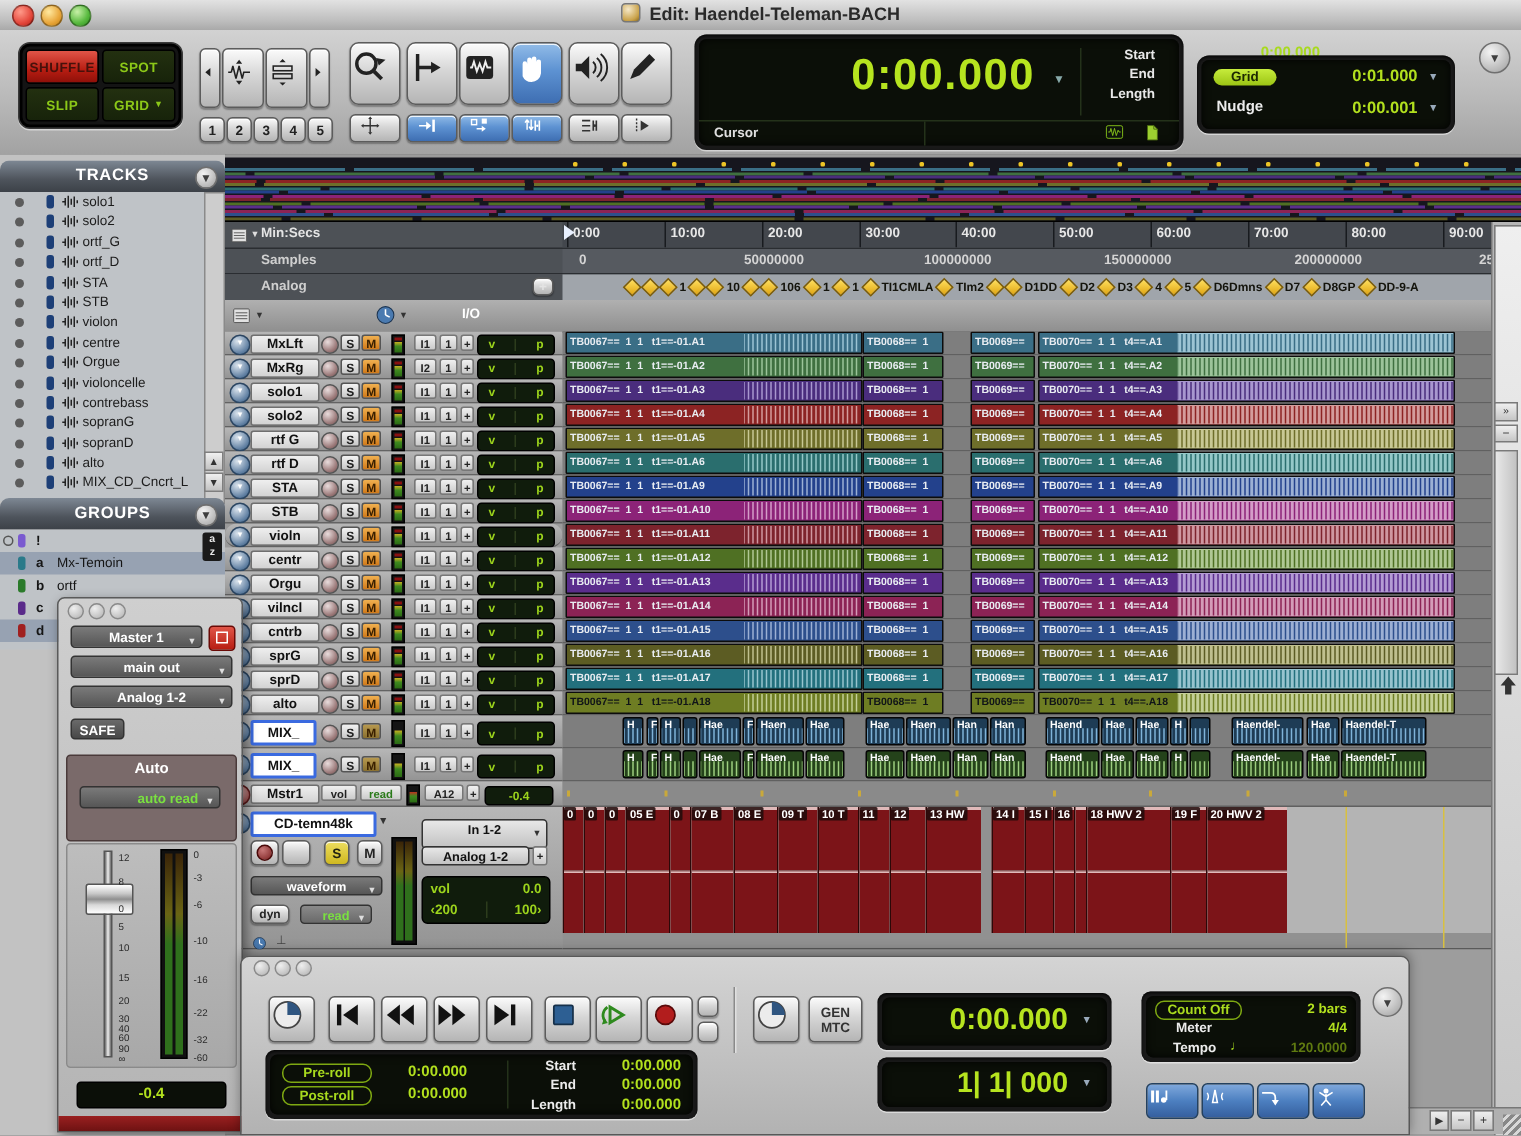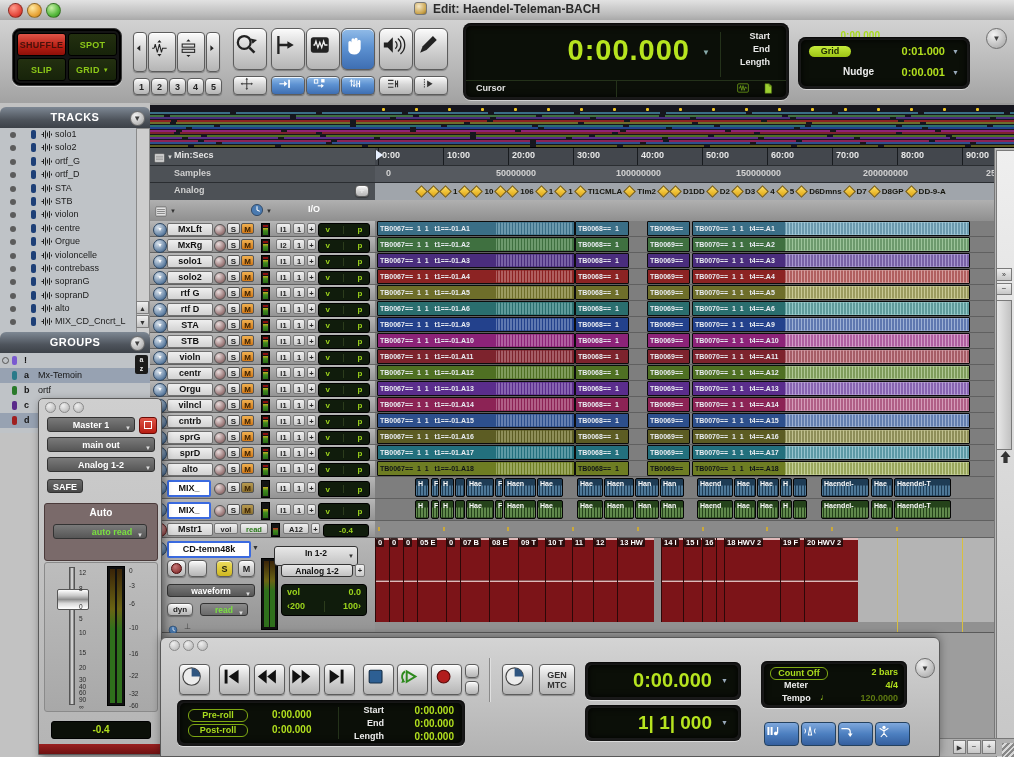--- a/index.html
+++ b/index.html
@@ -282,7 +282,7 @@
         <span class="greenpill" style="position:absolute;left:8px;top:6px;width:42px;height:11px;font-size:9px;line-height:11px;">Grid</span>
         <span class="lcdval" style="position:absolute;right:22px;top:5px;font-size:11px;">0:01.000</span>
         <span style="position:absolute;right:8px;top:8px;font-size:7px;color:#9ab;">▼</span>
-        <span class="lcdlbl" style="position:absolute;left:10px;top:26px;font-size:10px;margin-left:32px;">Nudge</span>
+        <span class="lcdlbl" style="position:absolute;left:10px;top:26px;font-size:10px;">Nudge</span>
         <span class="lcdval" style="position:absolute;right:22px;top:26px;font-size:11px;">0:00.001</span>
         <span style="position:absolute;right:8px;top:29px;font-size:7px;color:#9ab;">▼</span>
       </div>

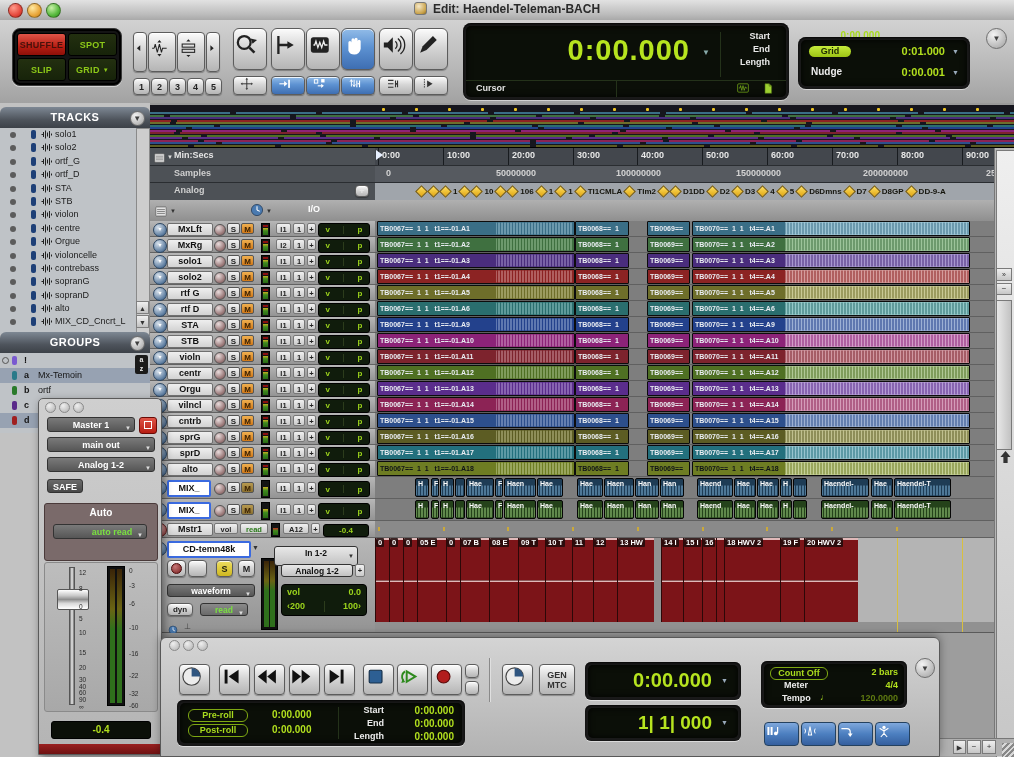--- a/index.html
+++ b/index.html
@@ -731,7 +731,7 @@
             <i>p</i>
           </span>
         </div>
-        <div class="trackheader" style="top: 246px;">
+        <div class="trackheader" style="top: 246px; border-radius: 8px;">
           <span class="collapse">▾</span>
           <span class="tname">violn</span>
           <span class="recdot"></span>

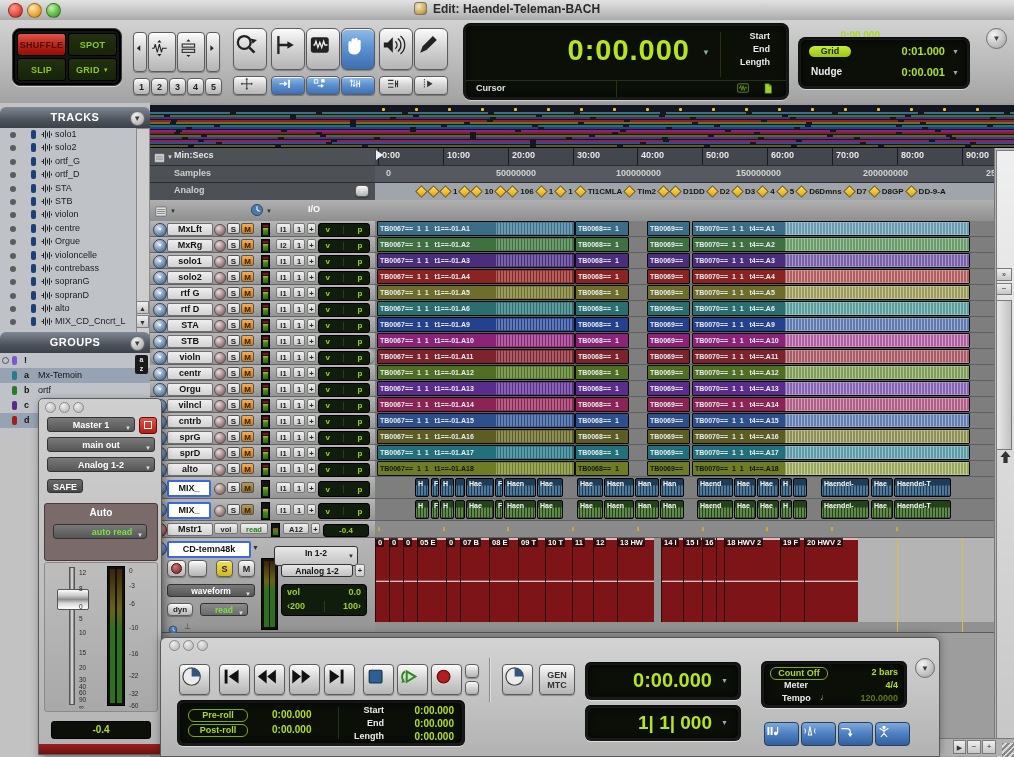--- a/index.html
+++ b/index.html
@@ -1333,7 +1333,7 @@
           <span class="mbar" style="left:2px;"></span>
           <span class="mbar" style="left:8px;"></span>
         </span>
-      <span class="abs darkdrop" style="left:124px;top:8px;width:84px;height:20px;line-height:13px;font-size:8.5px;background:linear-gradient(#e8e8e8,#c2c2c2);color:#111;"><span>In 1-2</span><span class="dd" style="color:#333;">▼</span></span>
+      <span class="abs darkdrop" style="left:131px;top:8px;width:84px;height:20px;line-height:13px;font-size:8.5px;background:linear-gradient(#e8e8e8,#c2c2c2);color:#111;"><span>In 1-2</span><span class="dd" style="color:#333;">▼</span></span>
       <span class="abs darkdrop" style="left:131px;top:26px;width:72px;height:13px;line-height:13px;font-size:8.5px;background:linear-gradient(#e8e8e8,#c2c2c2);color:#111;"><span>Analog 1-2</span></span>
       <span class="abs iob" style="left:205px;top:26px;width:10px;height:13px;">+</span>
       <span class="abs" style="left:131px;top:46px;width:84px;height:30px;background:#101c0c;border:1px solid #000;border-radius:4px;">

